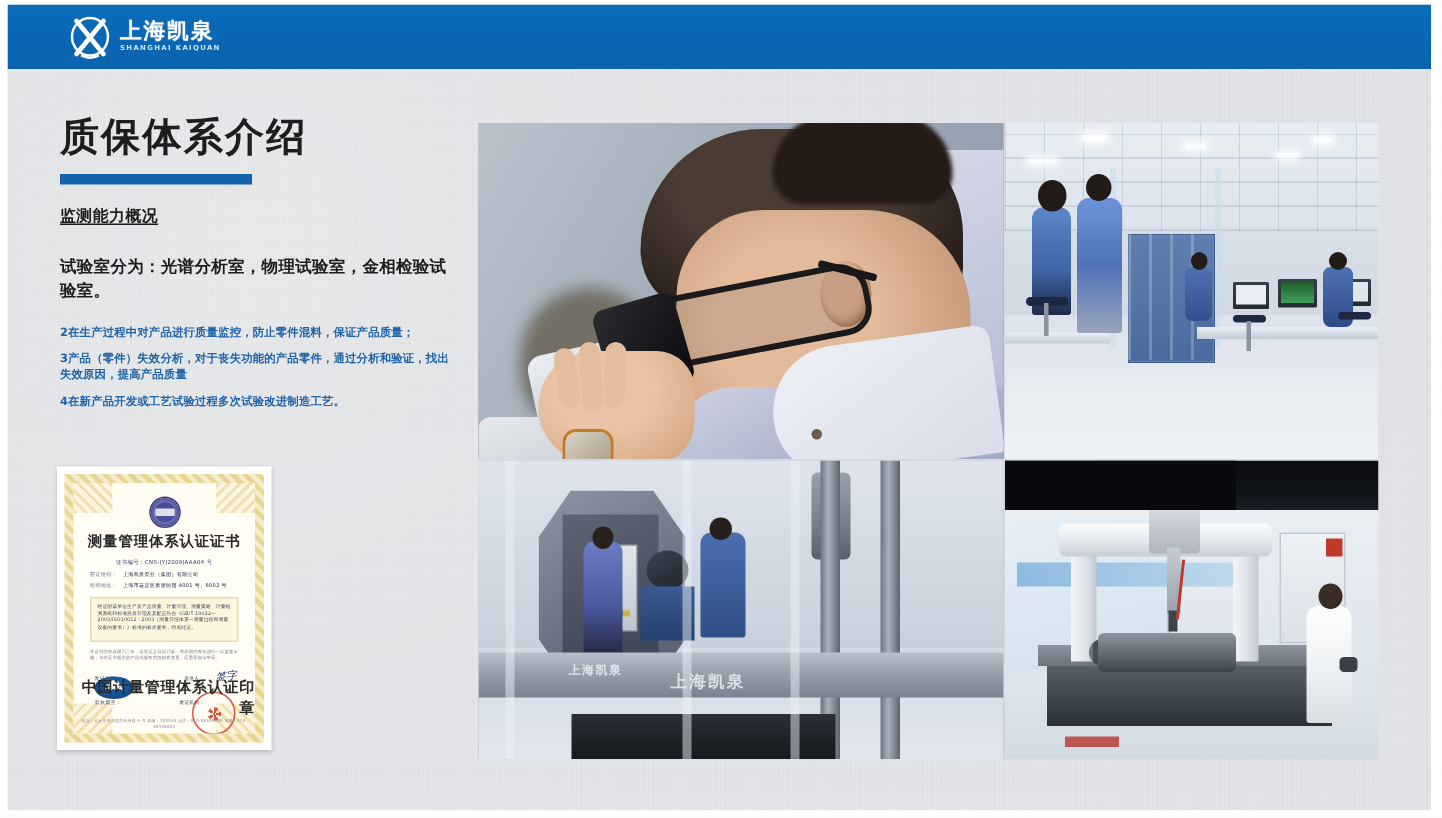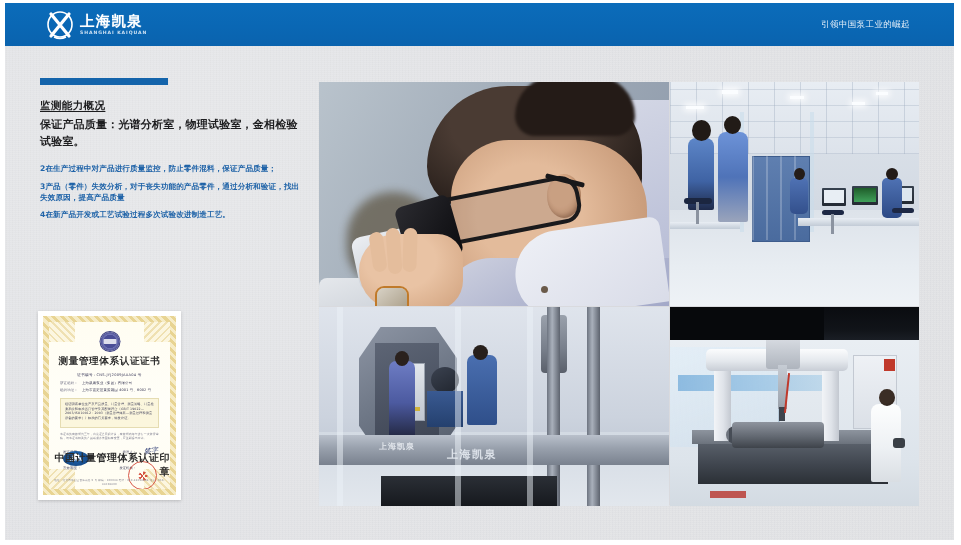--- a/index.html
+++ b/index.html
@@ -437,7 +437,6 @@
         <span class="logo-en">SHANGHAI KAIQUAN</span>
       </span>
     </div>
-    <div class="header-slogan">引领中国泵工业的崛起</div>
   </div>
 
   <div class="left-col">

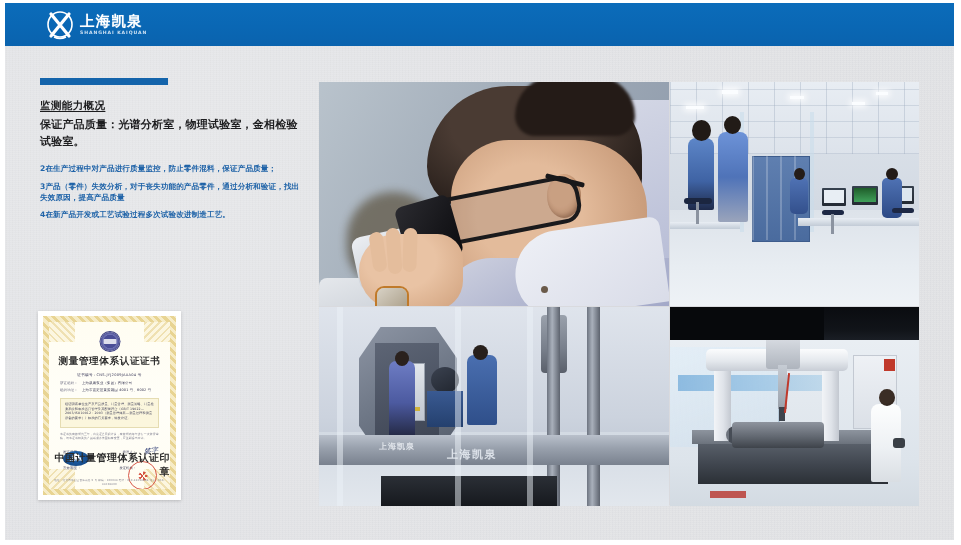--- a/index.html
+++ b/index.html
@@ -440,6 +440,7 @@
   </div>
 
   <div class="left-col">
+    <h1 class="page-title">质保体系介绍</h1>
     <div class="title-rule"></div>
     <div class="sub-head">监测能力概况</div>
     <p class="lab-line">保证产品质量：光谱分析室，物理试验室，金相检验试验室。</p>

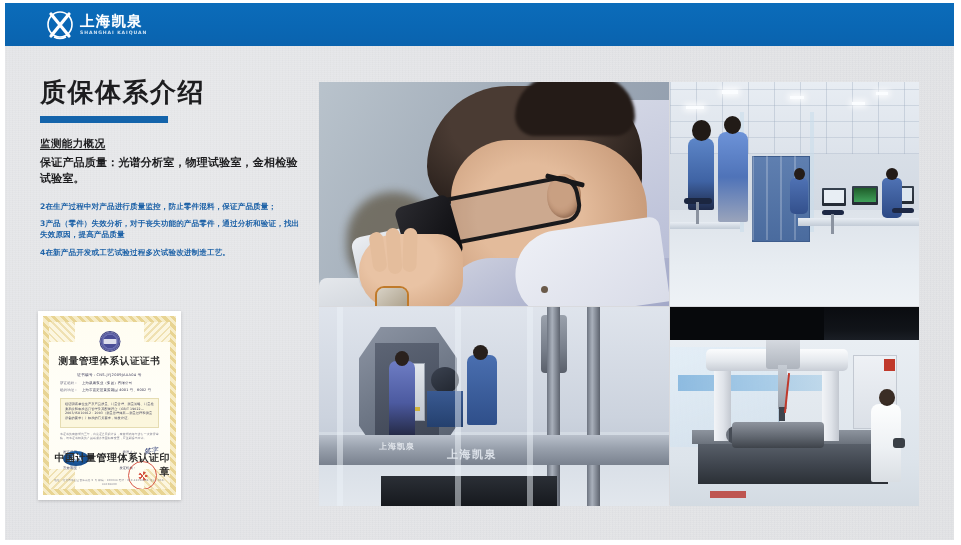--- a/index.html
+++ b/index.html
@@ -59,7 +59,7 @@
   .title-rule{width:128px;height:7px;background:#1464ab;margin-bottom:14px;}
   .sub-head{
     font-size:10.5px;font-weight:700;color:#1d1d1f;letter-spacing:.4px;
-    text-decoration:underline;text-underline-offset:2px;margin-bottom:4px;
+    text-decoration:underline;text-underline-offset:2px;margin-bottom:19px;
   }
   .body-para{
     font-size:11px;line-height:1.52;color:#1d1d1f;font-weight:600;

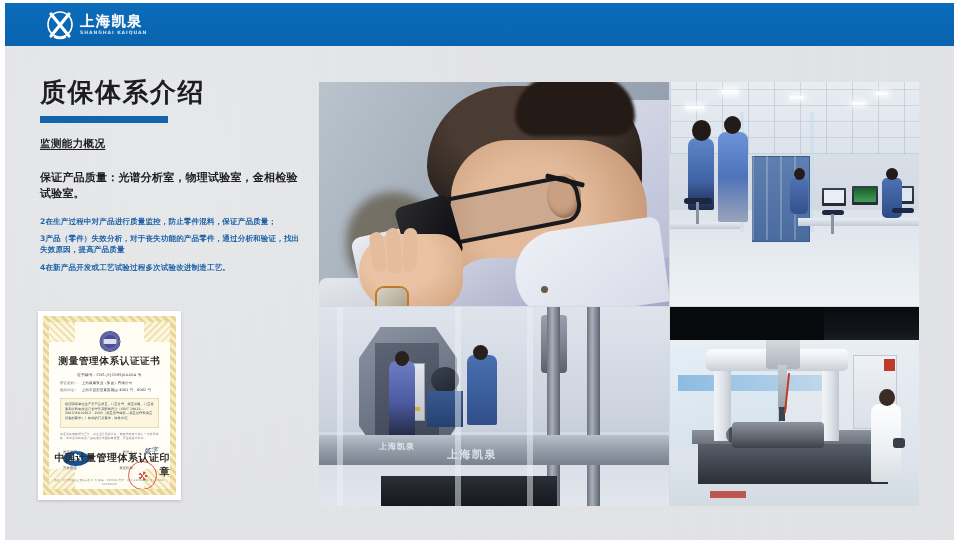--- a/index.html
+++ b/index.html
@@ -443,7 +443,7 @@
     <h1 class="page-title">质保体系介绍</h1>
     <div class="title-rule"></div>
     <div class="sub-head">监测能力概况</div>
-    <p class="lab-line">保证产品质量：光谱分析室，物理试验室，金相检验试验室。</p>
+    <p class="lab-line">试验室分为：光谱分析室，物理试验室，金相检验试验室。</p>
     <ul class="num-list">
       <li>2在生产过程中对产品进行质量监控，防止零件混料，保证产品质量；</li>
       <li>3产品（零件）失效分析，对于丧失功能的产品零件，通过分析和验证，找出失效原因，提高产品质量</li>

